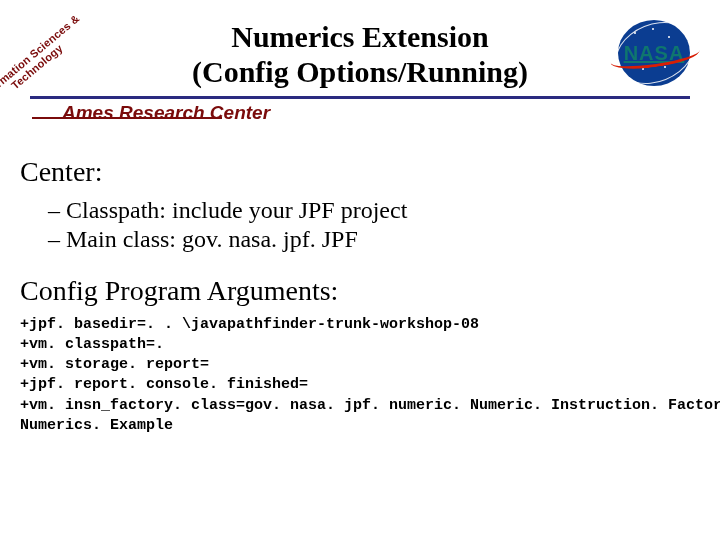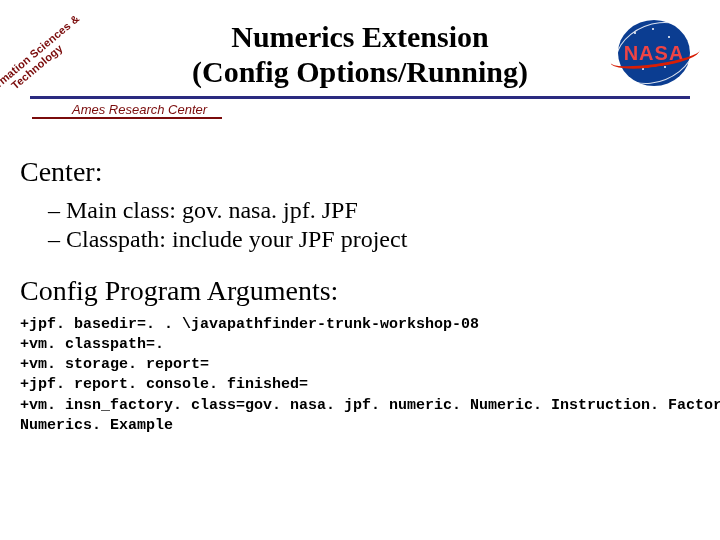--- a/index.html
+++ b/index.html
@@ -102,8 +102,9 @@
     font-family: Arial, Helvetica, sans-serif;
     font-weight: 900;
     font-size: 20px;
-    color: #ef4444;
+    color: #0f766e;
     letter-spacing: 1px;
+    text-decoration: underline;
   }
   .nasa-swoosh {
     position: absolute;

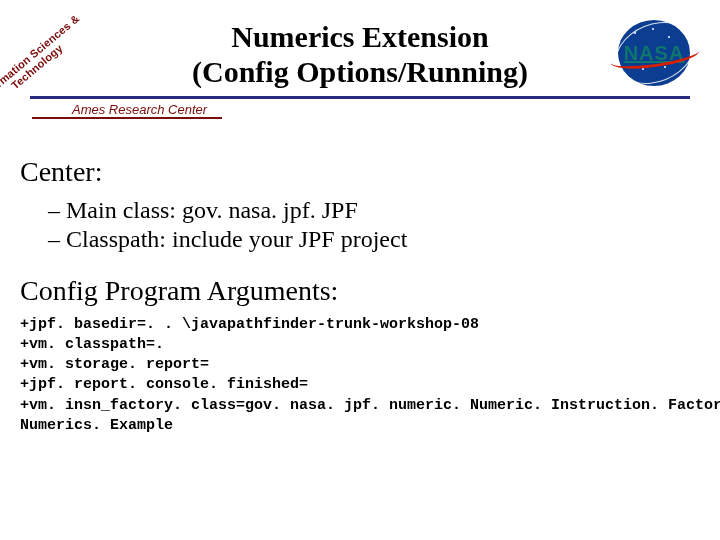--- a/index.html
+++ b/index.html
@@ -60,12 +60,12 @@
   
   .ames {
     position: absolute;
-    left: 72px;
+    left: 62px;
     top: 102px;
     font-family: Arial, Helvetica, sans-serif;
     font-style: italic;
-    font-weight: normal;
-    font-size: 13px;
+    font-weight: bold;
+    font-size: 19px;
     color: #7a0b0b;
   }
   .ames-line {

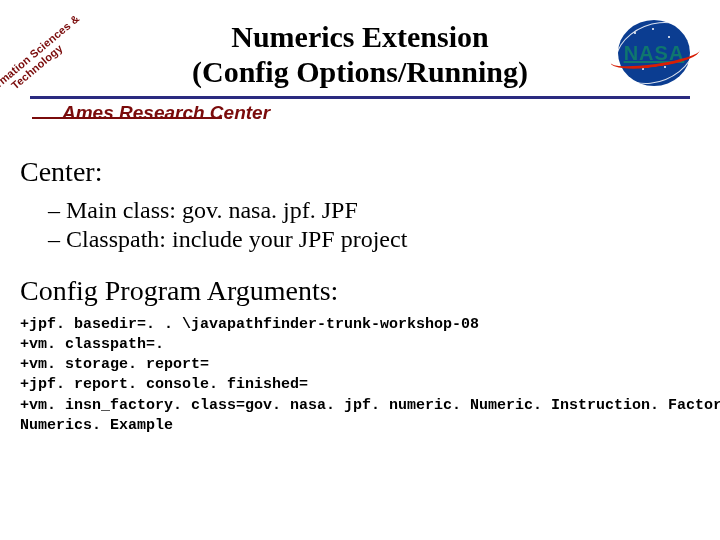--- a/index.html
+++ b/index.html
@@ -194,8 +194,8 @@
   <div class="body">
     <div class="section">Center:</div>
     <div class="bullets">
+      <div class="bullet">– Classpath: include your JPF project</div>
       <div class="bullet">– Main class: gov. nasa. jpf. JPF</div>
-      <div class="bullet">– Classpath: include your JPF project</div>
     </div>
 
     <div class="section">Config Program Arguments:</div>

